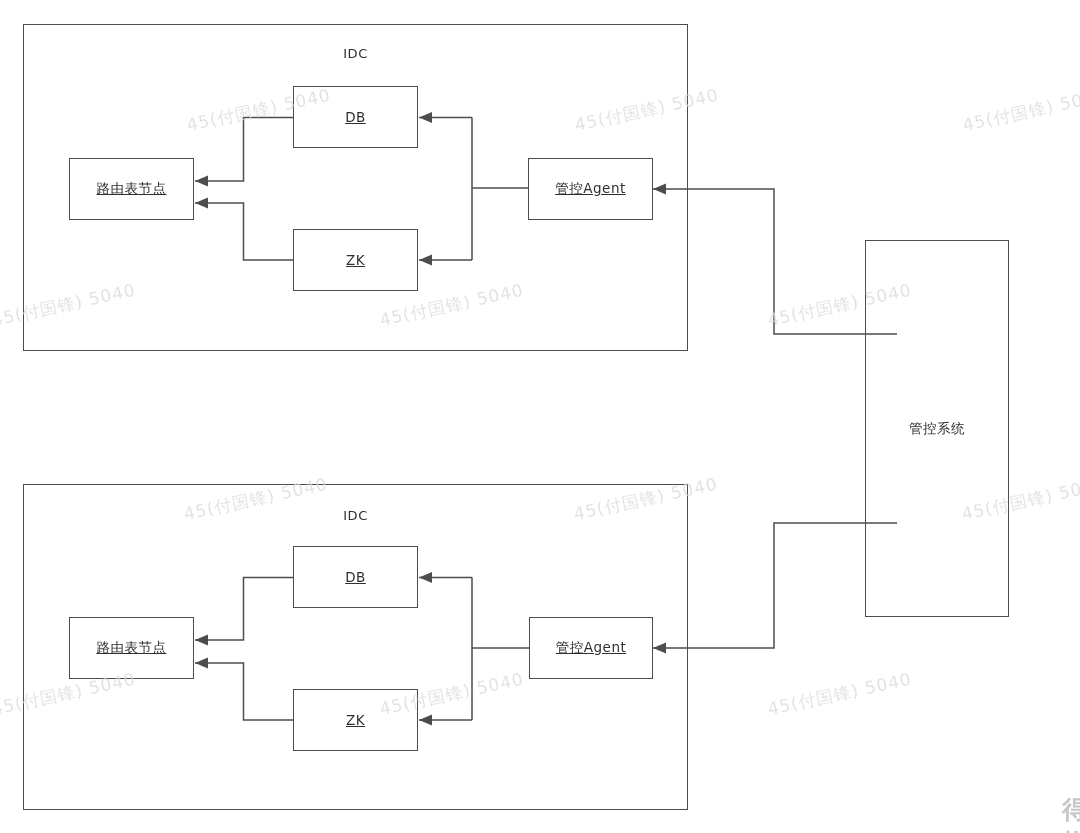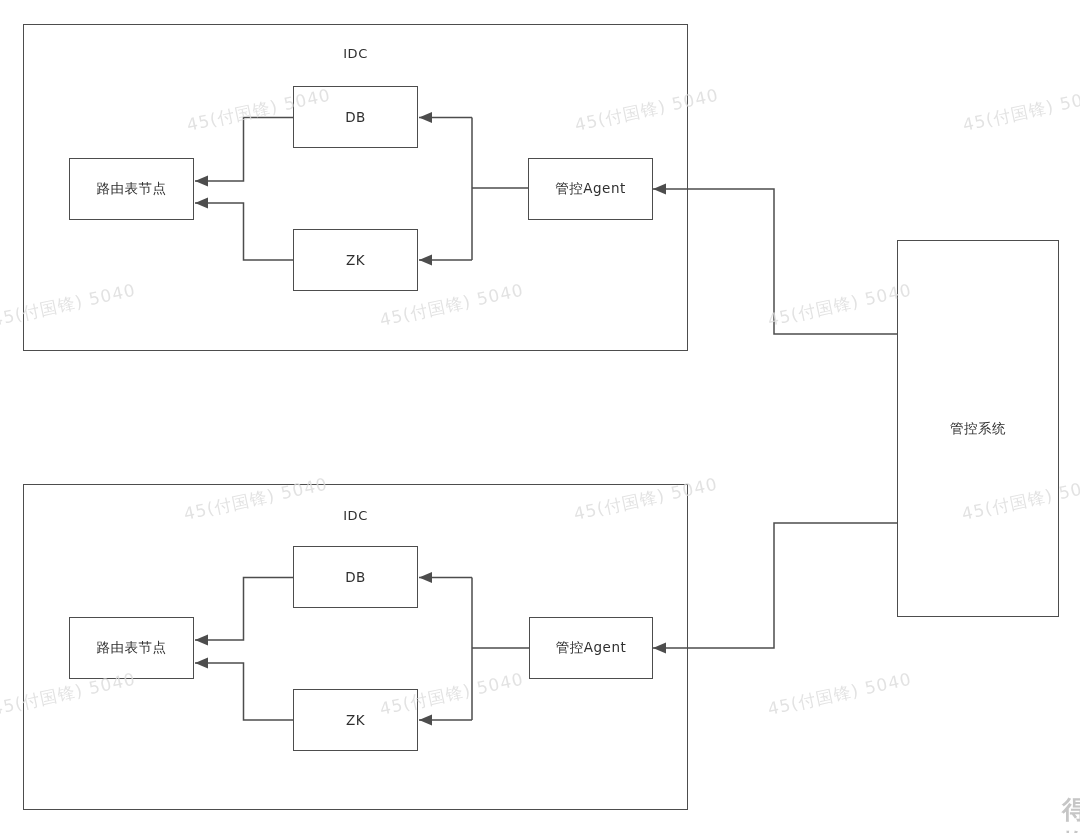--- a/index.html
+++ b/index.html
@@ -21,7 +21,7 @@
   .group{background:transparent;}
   .node{
     display:flex;align-items:center;justify-content:center;
-    font-size:13.5px;letter-spacing:.5px;
+    font-size:13.5px;letter-spacing:.5px;text-decoration:underline;
   }
   .group-title{
     position:absolute;text-align:center;font-size:13px;letter-spacing:.5px;

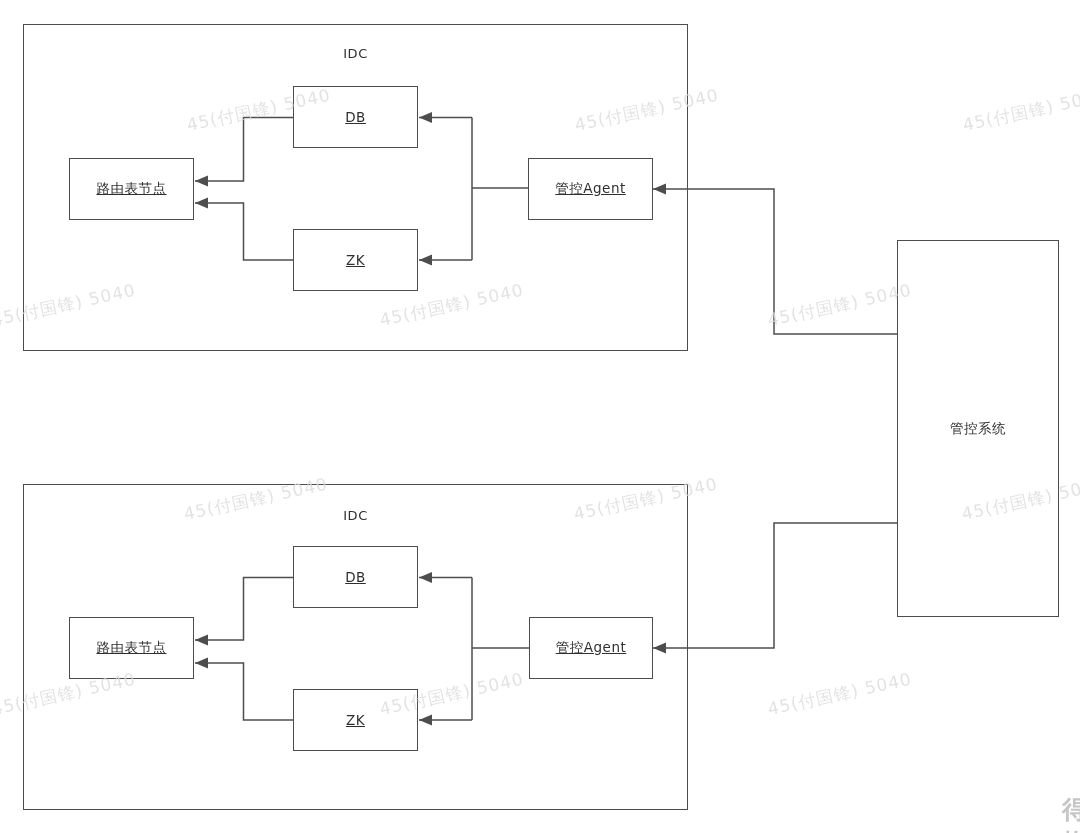--- a/index.html
+++ b/index.html
@@ -64,7 +64,7 @@
   <div class="box node" style="left:293px;top:689px;width:125px;height:62px;z-index:2;">ZK</div>
   <div class="box node" style="left:529px;top:617px;width:124px;height:62px;z-index:2;">管控Agent</div>
 
-  <div class="box big-label" style="left:897px;top:240px;width:162px;height:377px;z-index:2;">管控系统</div>
+  <div class="box big-label" style="left:865px;top:240px;width:144px;height:377px;z-index:2;">管控系统</div>
 
   <svg class="wires" width="1080" height="833" viewBox="0 0 1080 833">
     <defs>

